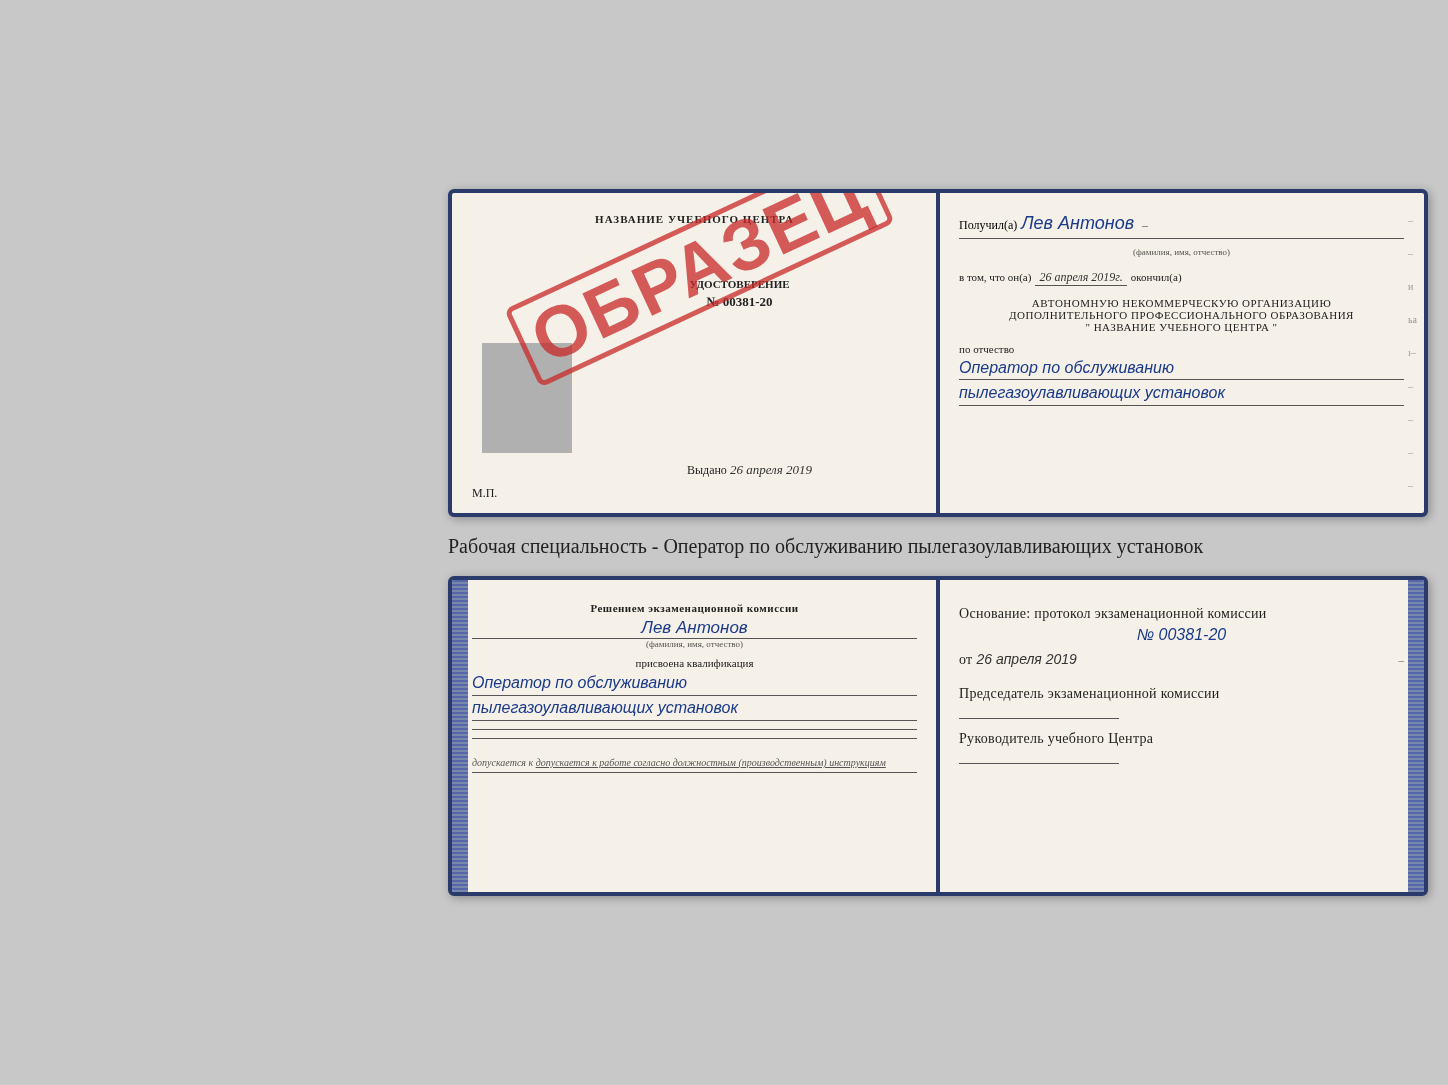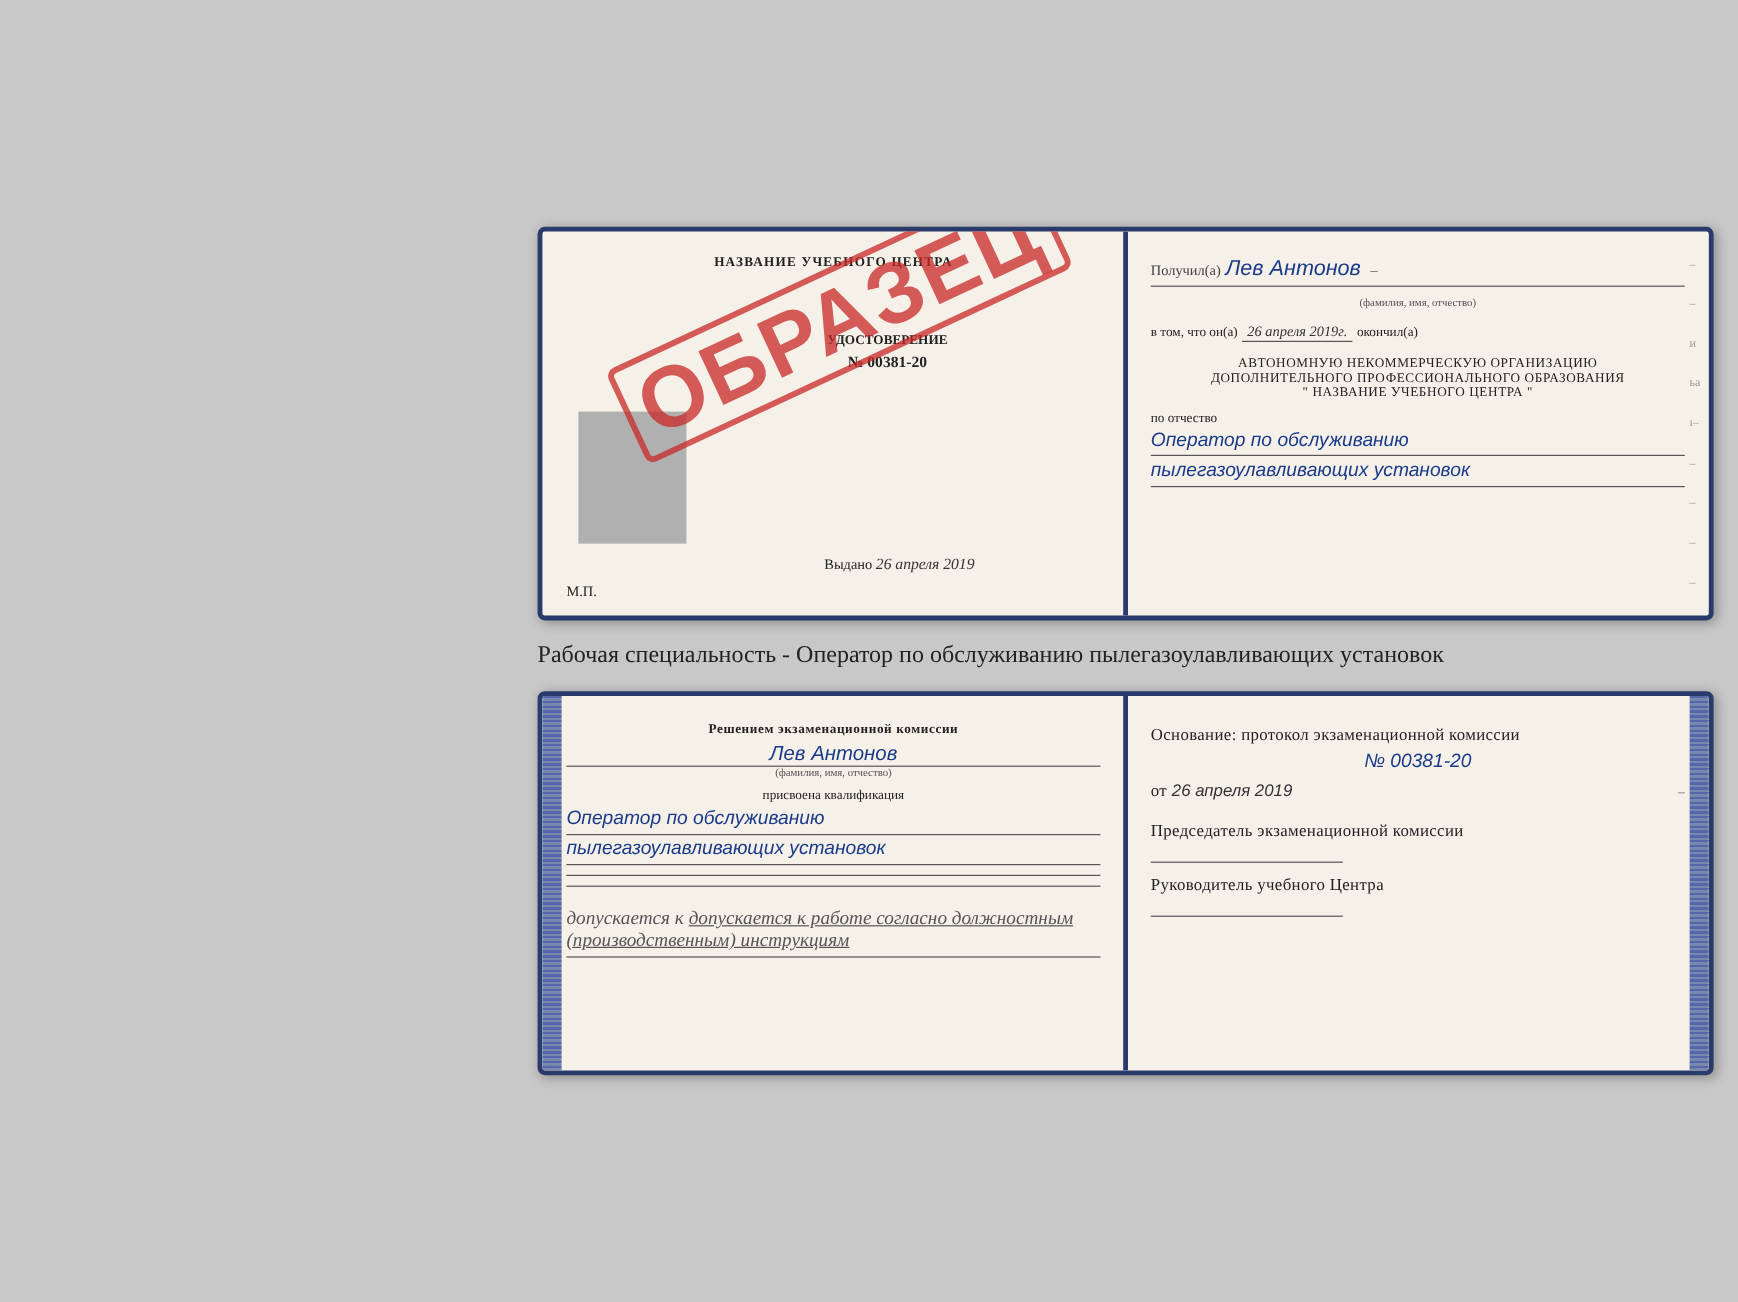--- a/index.html
+++ b/index.html
@@ -416,7 +416,7 @@
     <div class="doc-right">
       <div style="margin-bottom: 4px;">
         <div class="flex-row">
-          <span style="font-size:12px; color:#404040;">Получил(а)</span>
+          <span style="font-size:12px; color:#000000;">Получил(а)</span>
           <span class="right-name-handwritten">Лев Антонов</span>
           <span style="font-size:12px; color:#555; margin-left:4px;">–</span>
         </div>

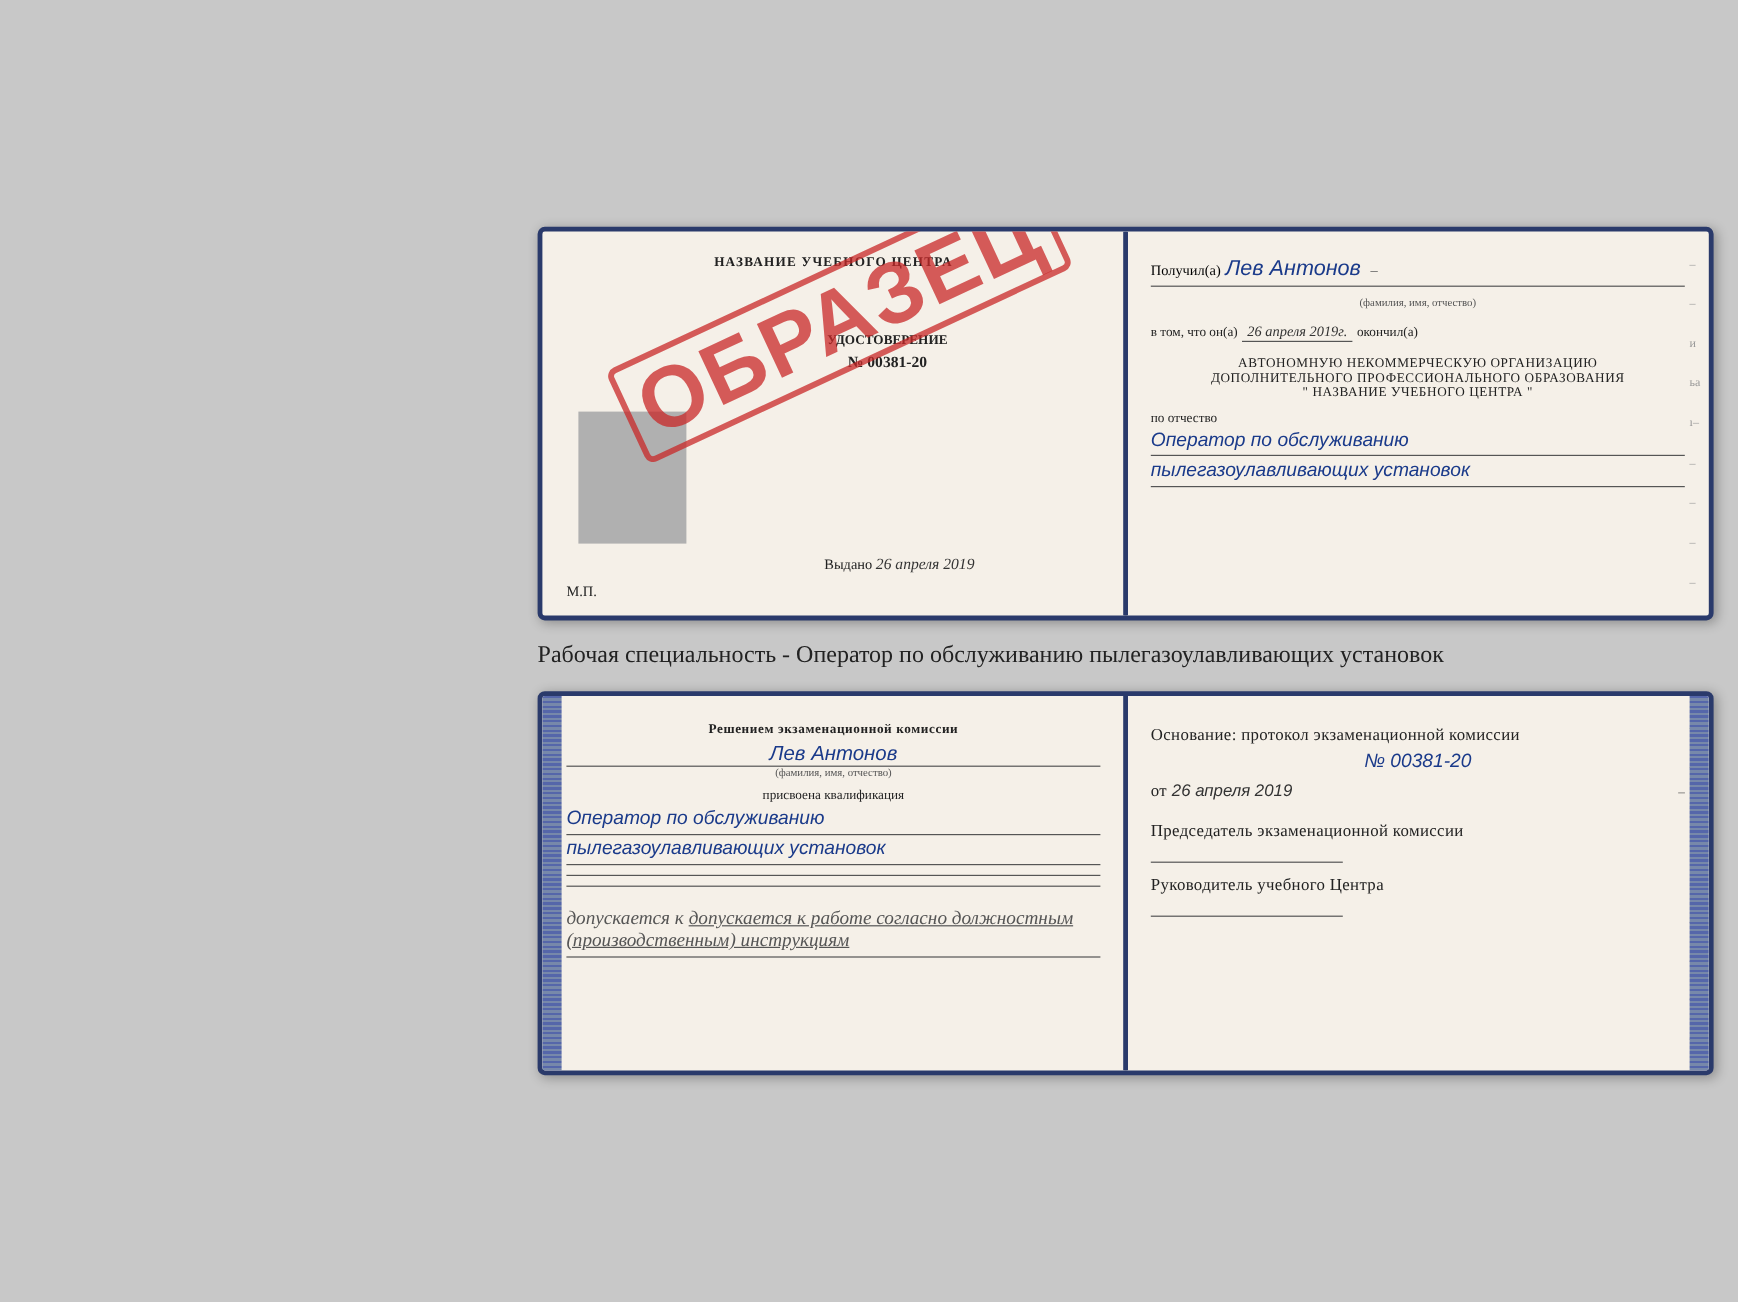--- a/index.html
+++ b/index.html
@@ -301,7 +301,7 @@
     }
 
     .bottom-admit-text {
-      font-size: 16px;
+      font-size: 10px;
       color: #555;
       font-style: italic;
       margin-top: 18px;

